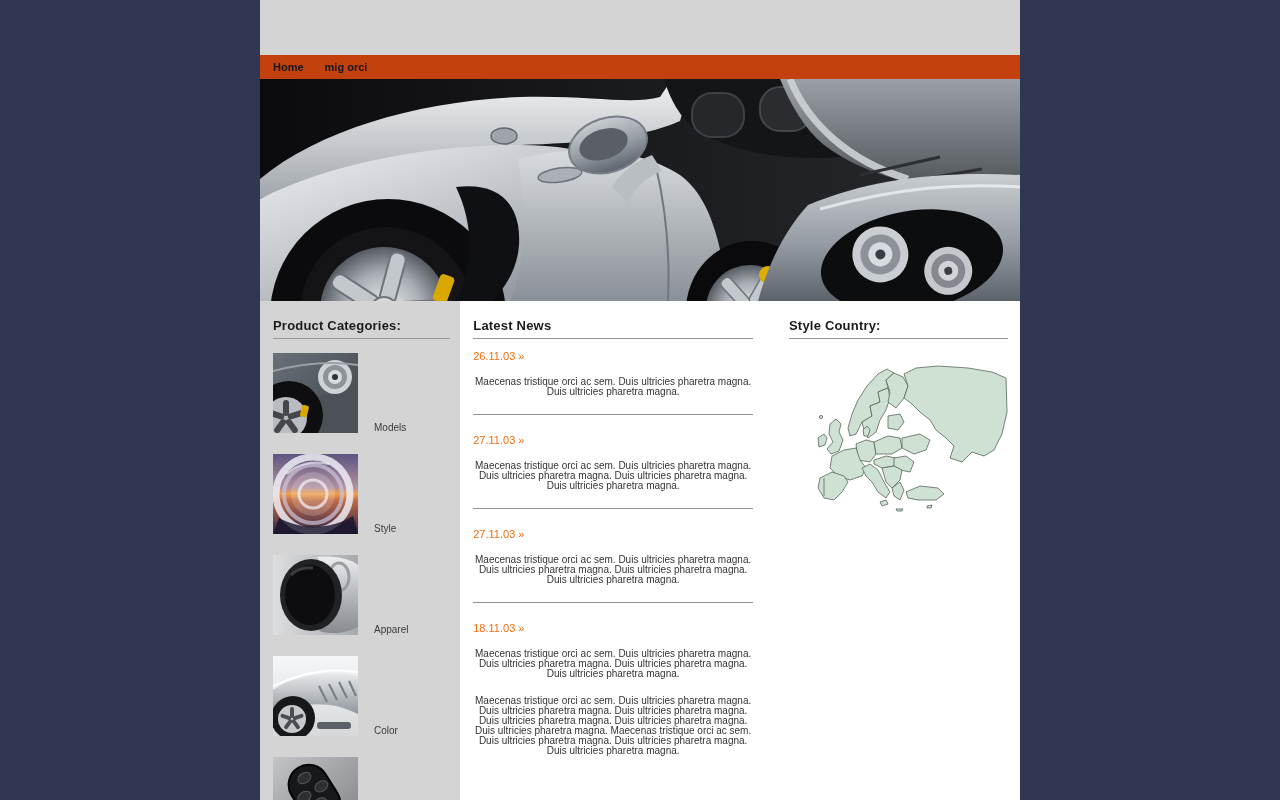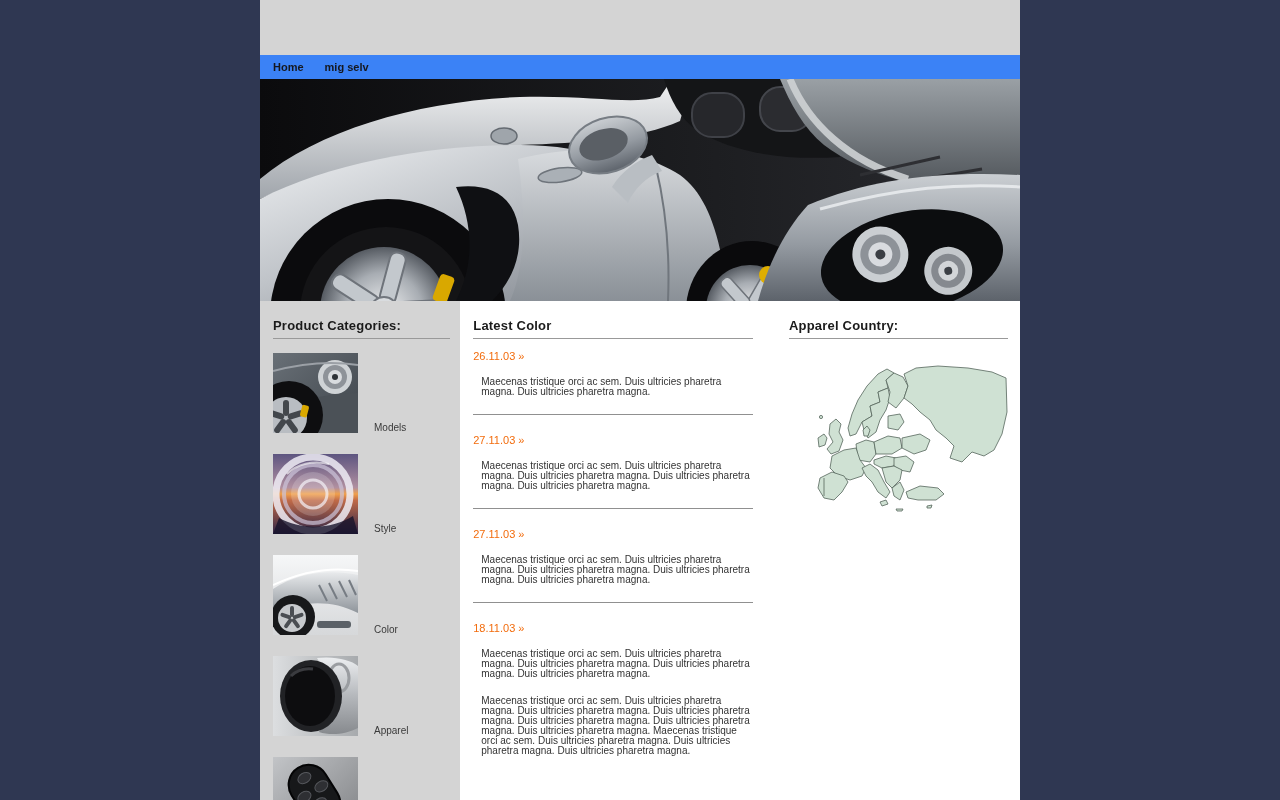--- a/index.html
+++ b/index.html
@@ -7,7 +7,7 @@
   body { background:#2f3752; font-family:"Liberation Sans","DejaVu Sans",sans-serif; }
   .page { width:760px; margin:0 auto; height:800px; display:flex; flex-direction:column; }
   .header-spacer { height:55px; background:#d4d4d4; }
-  .navbar { height:24px; background:#3b82f6; display:flex; align-items:center; padding-left:13px; }
+  .navbar { height:24px; background:#c2410c; display:flex; align-items:center; padding-left:13px; }
   .nav-link { font-size:11px; font-weight:bold; color:#15181f; text-decoration:none; margin-right:21px; cursor:pointer; }
   .hero { height:222px; background:#1c1c1f; overflow:hidden; }
   .hero svg { display:block; }

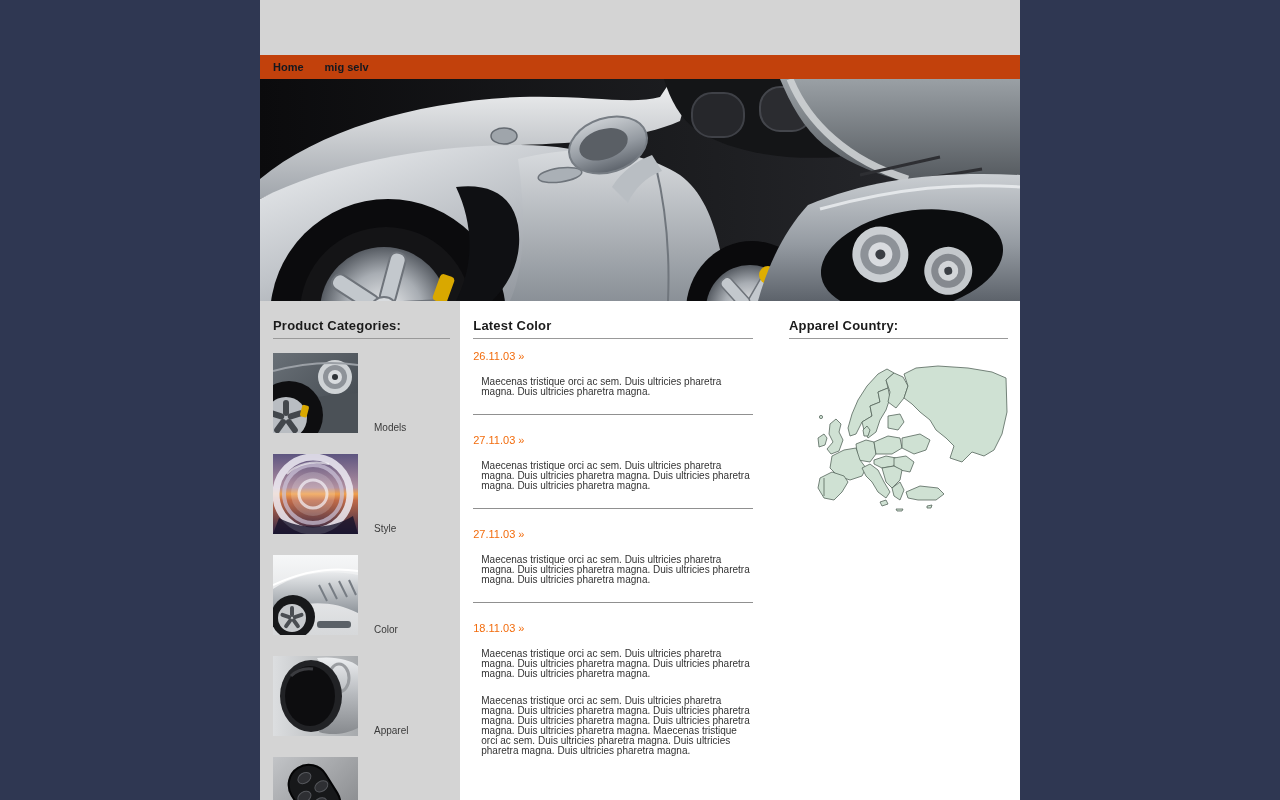--- a/index.html
+++ b/index.html
@@ -38,7 +38,7 @@
 
   <div class="navbar">
     <a class="nav-link">Home</a>
-    <a class="nav-link">mig selv</a>
+    <a class="nav-link">mig orci</a>
   </div>
 
   <div class="hero">

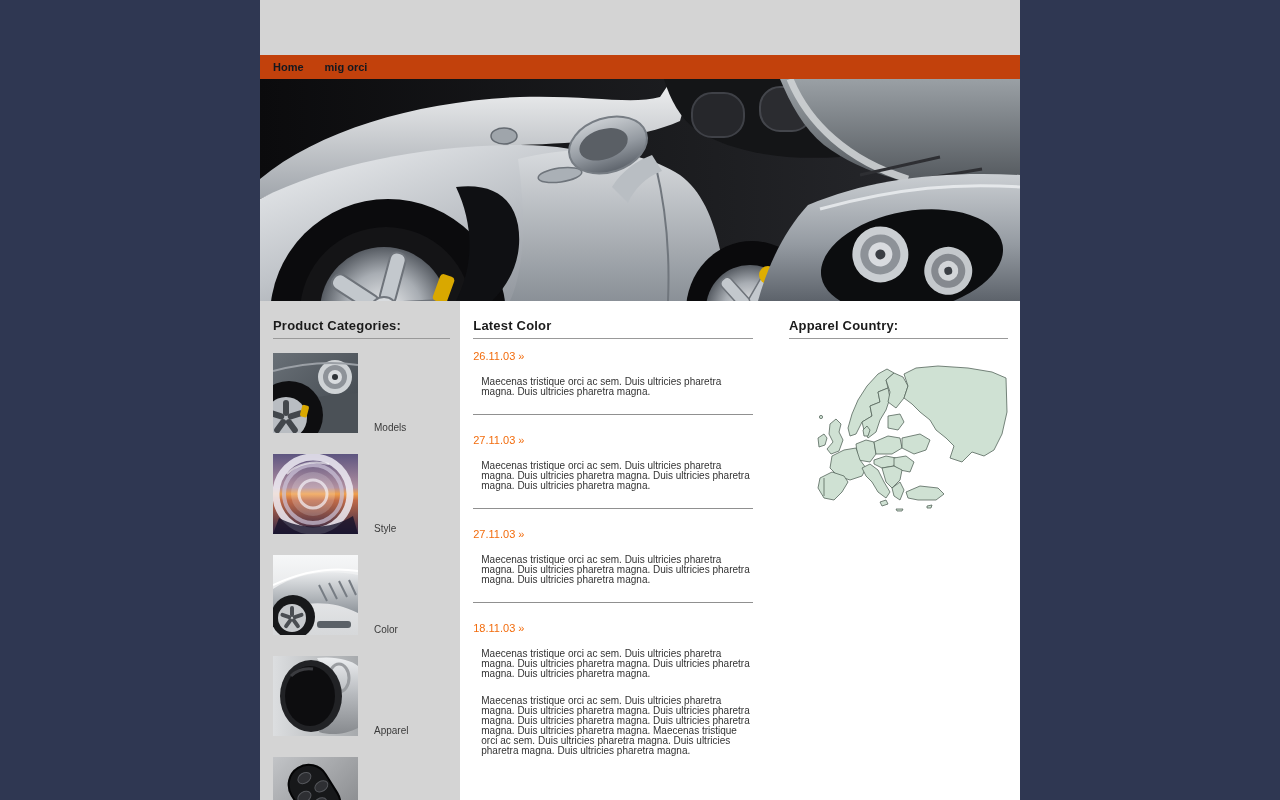--- a/index.html
+++ b/index.html
@@ -326,7 +326,7 @@
     </div>
 
     <div class="news-col">
-      <div class="col-title">Latest Color</div>
+      <div class="col-title">Latest News</div>
       <hr class="rule">
 
       <div class="news-item">

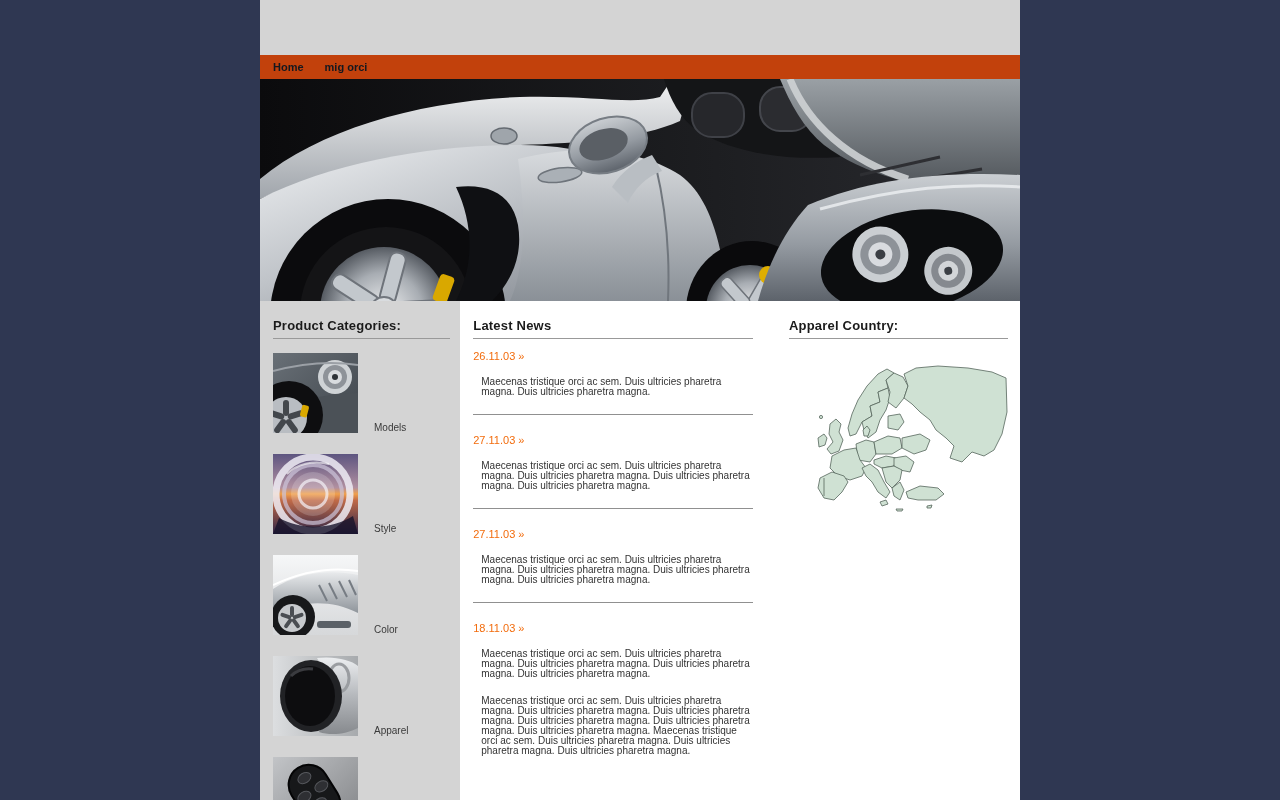--- a/index.html
+++ b/index.html
@@ -356,7 +356,7 @@
     </div>
 
     <div class="country-col">
-      <div class="col-title">Apparel Country:</div>
+      <div class="col-title">Style Country:</div>
       <hr class="rule">
       <div class="map-wrap">
         <svg width="200" height="150" viewBox="0 0 200 150">

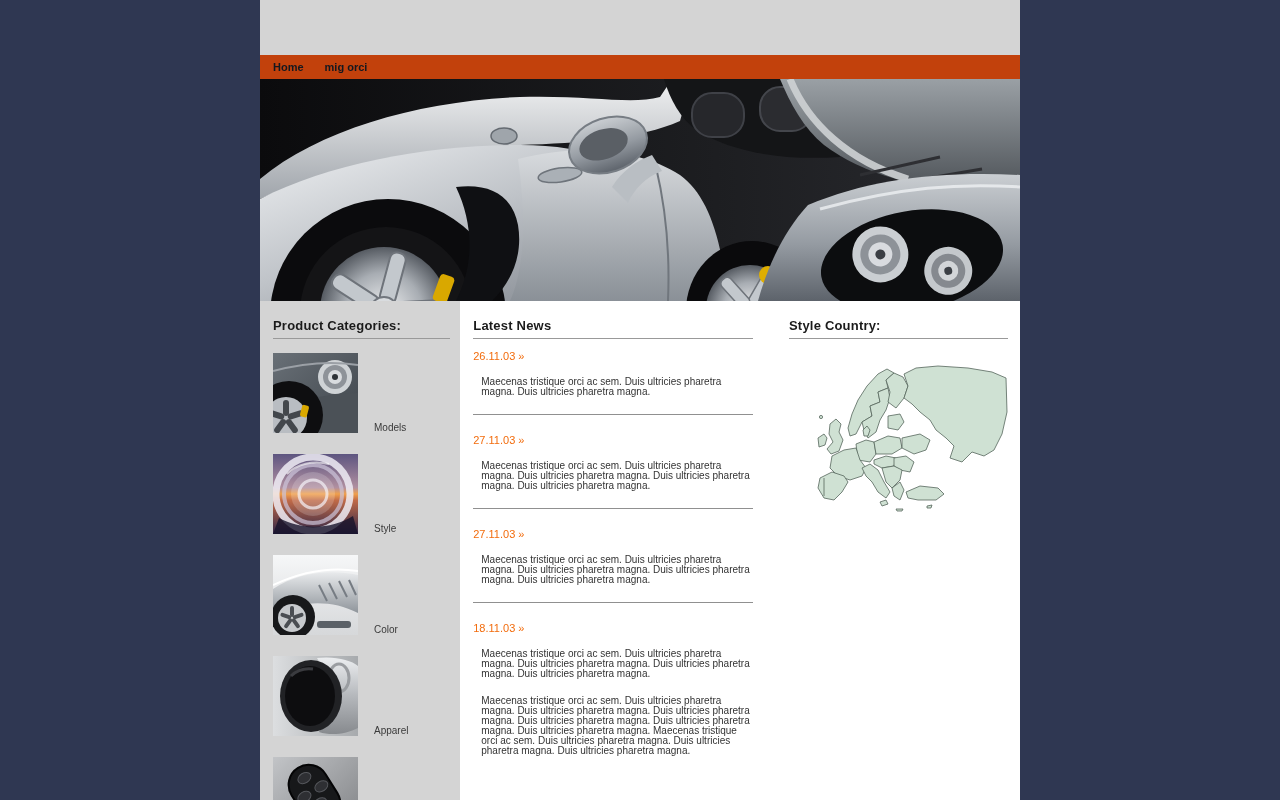--- a/index.html
+++ b/index.html
@@ -24,7 +24,7 @@
   .news-date { font-size:11px; font-weight:normal; color:#f26c0d; margin:0 0 15px 0; cursor:pointer; }
   .news-item { margin-top:11px; }
   .news-item:first-of-type { margin-top:16px; }
-  .news-item p { font-size:10px; line-height:10px; color:#333; margin:0 0 17px 8px; }
+  .news-item p { font-size:10px; line-height:10px; color:#333; margin:0 0 17px 0;text-align:center; }
   .news-sep { border:none; border-top:1px solid #909090; margin:1px 0 19px 0; }
   .country-col { flex:1; padding:17px 12px 0 11px; }
   .map-wrap { margin:25px 0 0 19px; width:200px; height:150px; cursor:pointer; }

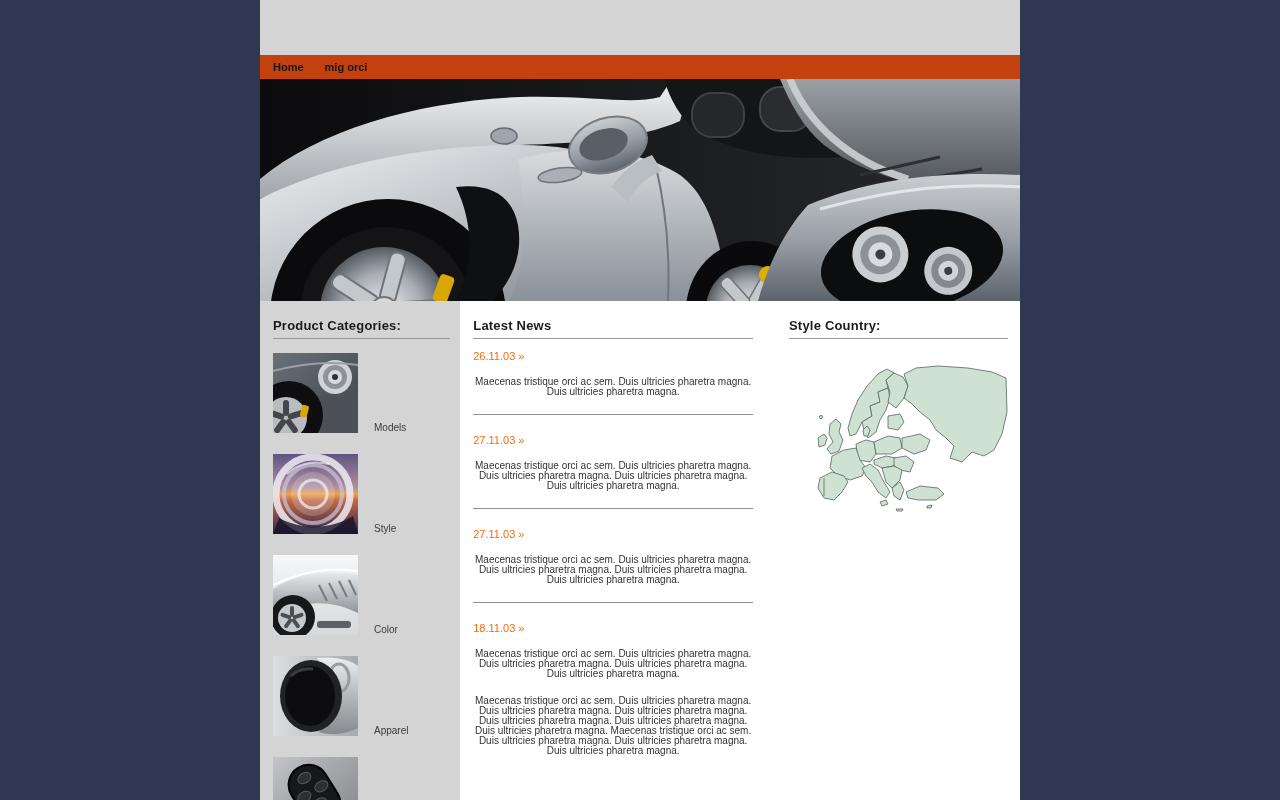--- a/index.html
+++ b/index.html
@@ -234,6 +234,31 @@
         <span class="thumb">
           <svg width="85" height="80" viewBox="0 0 85 80">
             <defs>
+                <linearGradient id="t4b" x1="0" y1="0" x2="1" y2="0">
+                  <stop offset="0" stop-color="#dcdee0"></stop>
+                  <stop offset="1" stop-color="#a7aaad"></stop>
+                </linearGradient>
+            <linearGradient id="t4c" x1="0" y1="0" x2="0" y2="1">
+                  <stop offset="0" stop-color="#eceef0"></stop>
+                  <stop offset=".5" stop-color="#b5b8bc"></stop>
+                  <stop offset="1" stop-color="#878a8e"></stop>
+                </linearGradient>
+              </defs>
+            <rect width="85" height="80" fill="url(#t4b)"></rect>
+            <path d="M44,2 C62,0 78,4 85,10 L85,72 C74,78 58,80 46,76 C58,54 58,24 44,2 Z" fill="url(#t4c)"></path>
+            <ellipse cx="66" cy="22" rx="10" ry="14" fill="none" stroke="#9a9da1" stroke-width="3"></ellipse>
+            <ellipse cx="38" cy="40" rx="31" ry="36" fill="#212225"></ellipse>
+            <ellipse cx="37" cy="40" rx="25" ry="30" fill="#0d0d0f"></ellipse>
+            <path d="M18,20 C24,14 32,12 40,13" stroke="#3a3b3f" stroke-width="3" fill="none"></path>
+          </svg>
+        </span>
+        <span class="cat-label">Apparel</span>
+      </div>
+
+      <div class="cat-item">
+        <span class="thumb">
+          <svg width="85" height="80" viewBox="0 0 85 80">
+            <defs>
                 <linearGradient id="t3b" x1="0" y1="0" x2="0" y2="1">
                   <stop offset="0" stop-color="#f6f7f8"></stop>
                   <stop offset="1" stop-color="#d6d8da"></stop>
@@ -273,31 +298,6 @@
           </svg>
         </span>
         <span class="cat-label">Color</span>
-      </div>
-
-      <div class="cat-item">
-        <span class="thumb">
-          <svg width="85" height="80" viewBox="0 0 85 80">
-            <defs>
-                <linearGradient id="t4b" x1="0" y1="0" x2="1" y2="0">
-                  <stop offset="0" stop-color="#dcdee0"></stop>
-                  <stop offset="1" stop-color="#a7aaad"></stop>
-                </linearGradient>
-            <linearGradient id="t4c" x1="0" y1="0" x2="0" y2="1">
-                  <stop offset="0" stop-color="#eceef0"></stop>
-                  <stop offset=".5" stop-color="#b5b8bc"></stop>
-                  <stop offset="1" stop-color="#878a8e"></stop>
-                </linearGradient>
-              </defs>
-            <rect width="85" height="80" fill="url(#t4b)"></rect>
-            <path d="M44,2 C62,0 78,4 85,10 L85,72 C74,78 58,80 46,76 C58,54 58,24 44,2 Z" fill="url(#t4c)"></path>
-            <ellipse cx="66" cy="22" rx="10" ry="14" fill="none" stroke="#9a9da1" stroke-width="3"></ellipse>
-            <ellipse cx="38" cy="40" rx="31" ry="36" fill="#212225"></ellipse>
-            <ellipse cx="37" cy="40" rx="25" ry="30" fill="#0d0d0f"></ellipse>
-            <path d="M18,20 C24,14 32,12 40,13" stroke="#3a3b3f" stroke-width="3" fill="none"></path>
-          </svg>
-        </span>
-        <span class="cat-label">Apparel</span>
       </div>
 
       <div class="cat-item">

